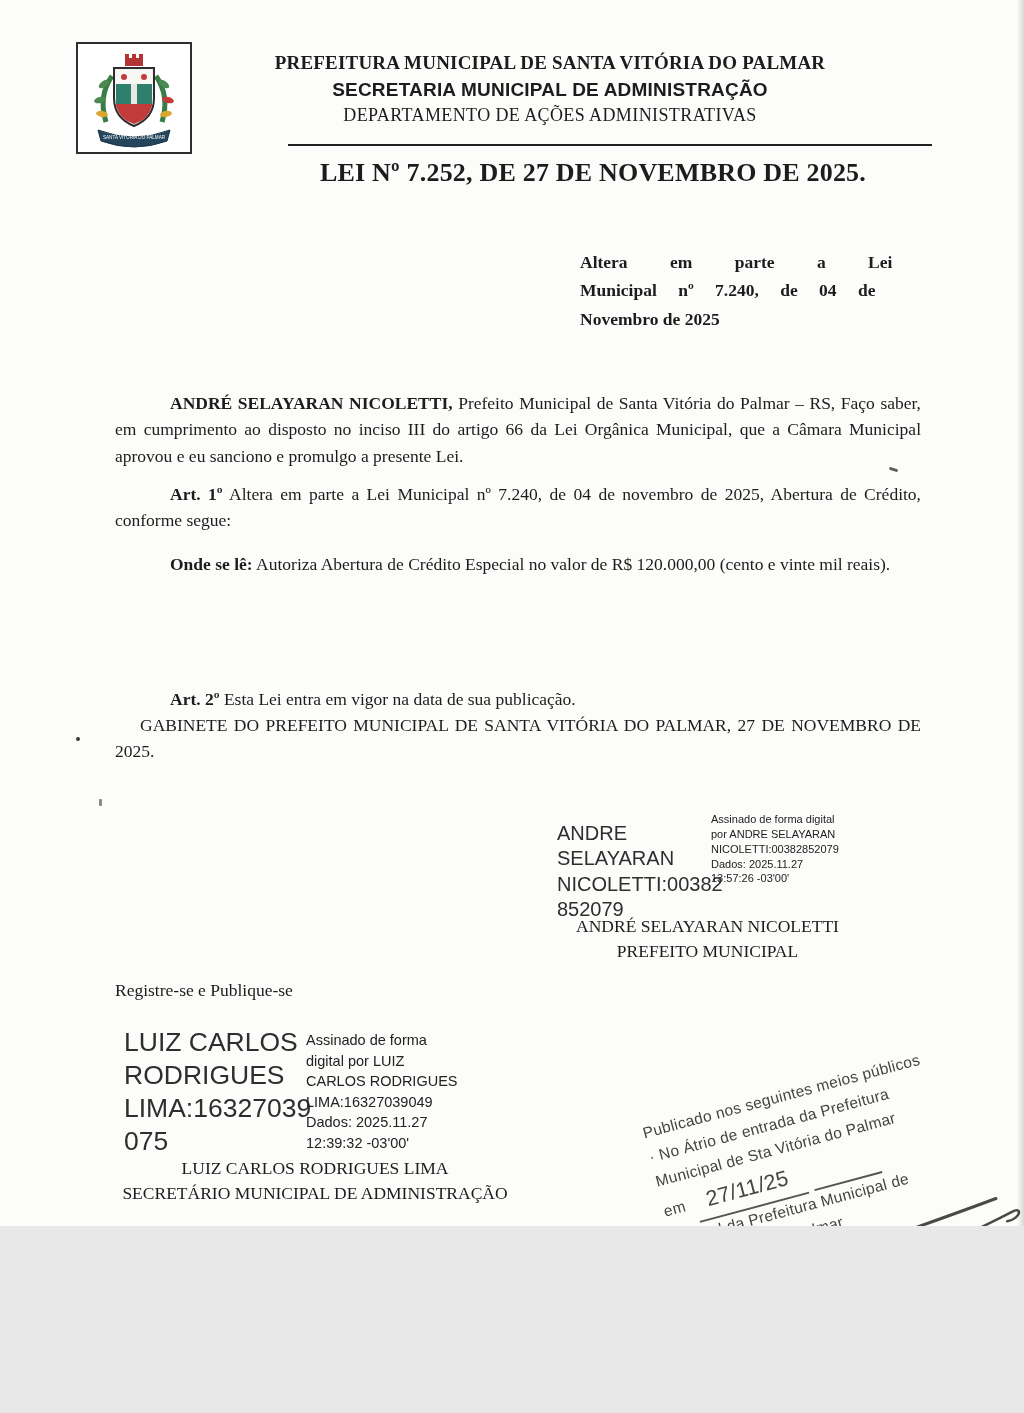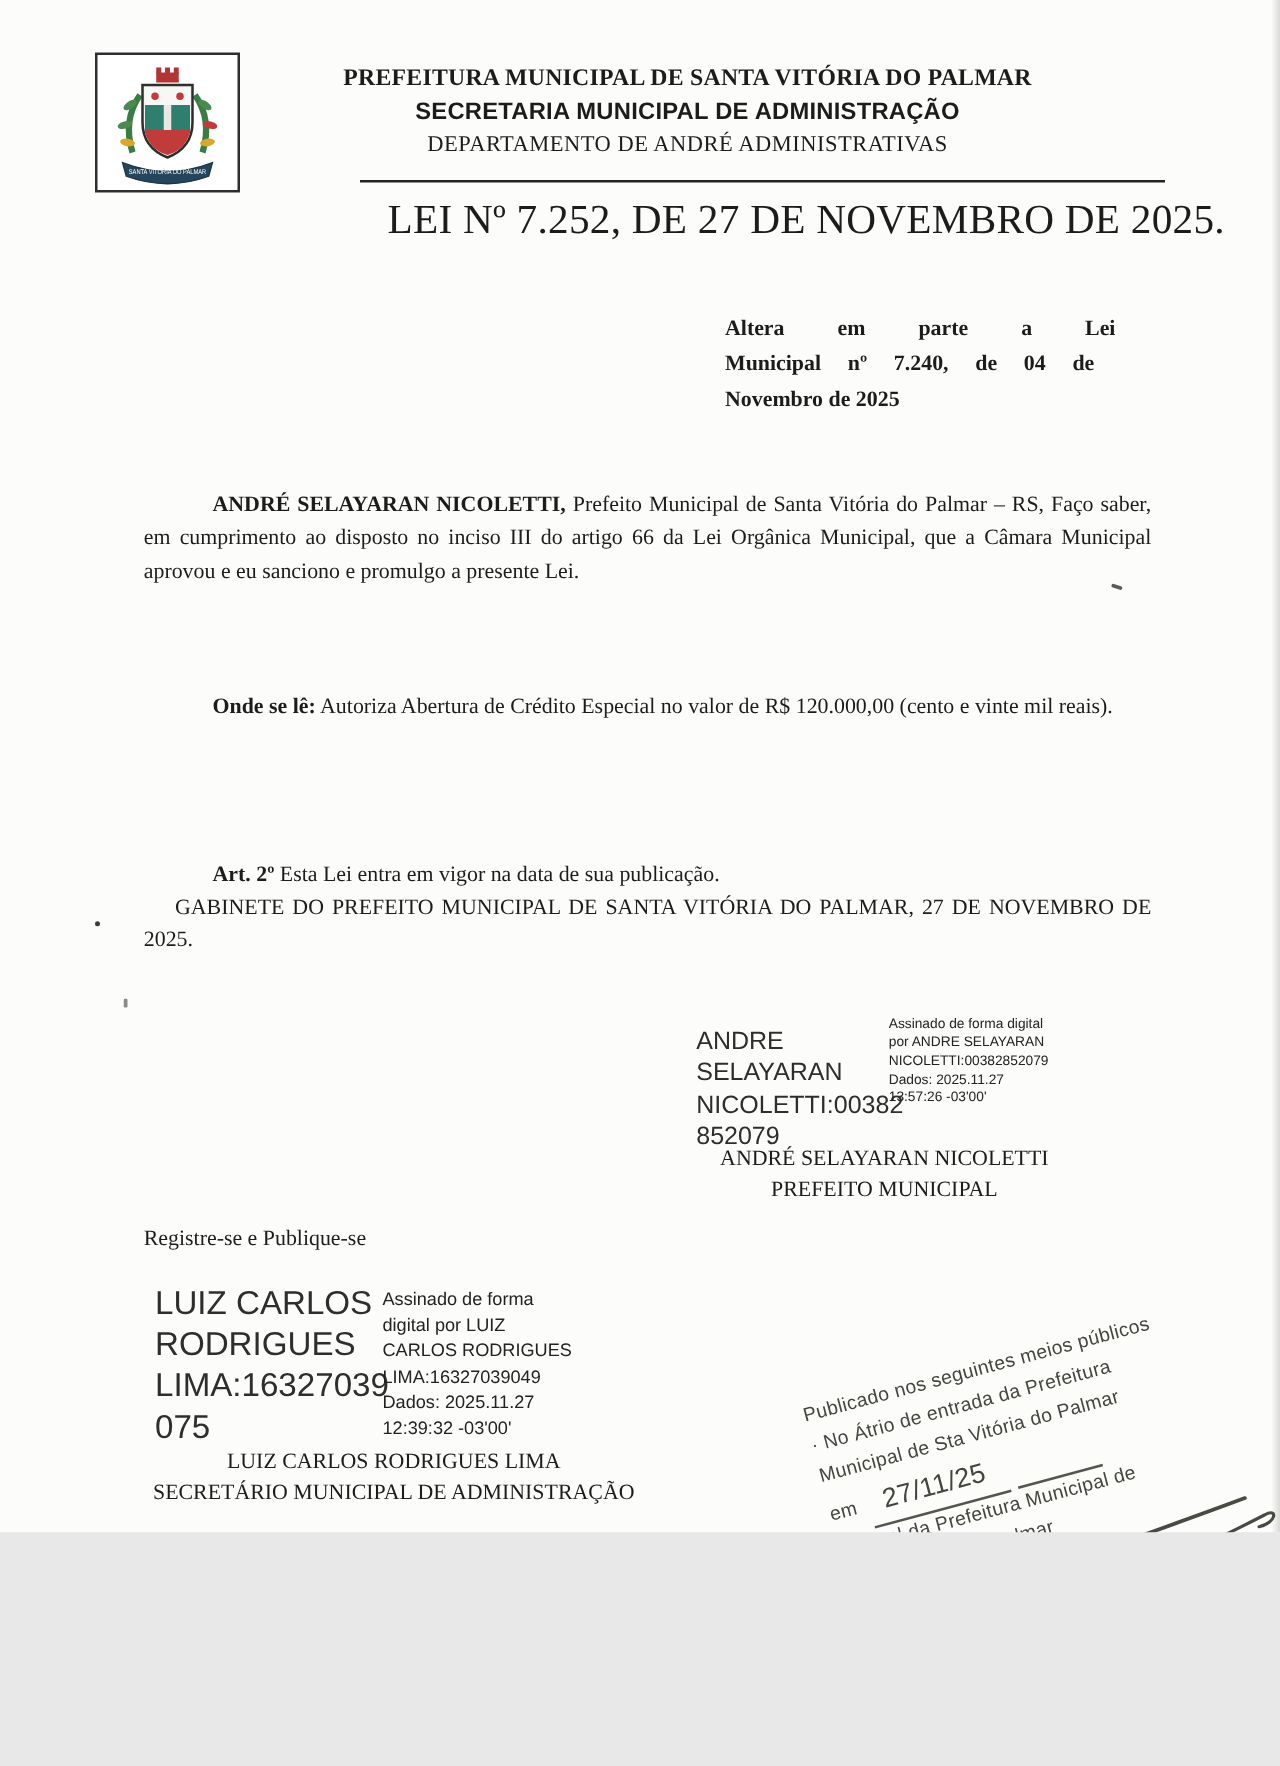--- a/index.html
+++ b/index.html
@@ -115,7 +115,7 @@
   <div class="abs header-block">
     <div class="h-org">PREFEITURA MUNICIPAL DE SANTA VITÓRIA DO PALMAR</div>
     <div class="h-sec">SECRETARIA MUNICIPAL DE ADMINISTRAÇÃO</div>
-    <div class="h-dep">DEPARTAMENTO DE ANDRÉ ADMINISTRATIVAS</div>
+    <div class="h-dep">DEPARTAMENTO DE AÇÕES ADMINISTRATIVAS</div>
   </div>
   <div class="abs header-rule"></div>
 

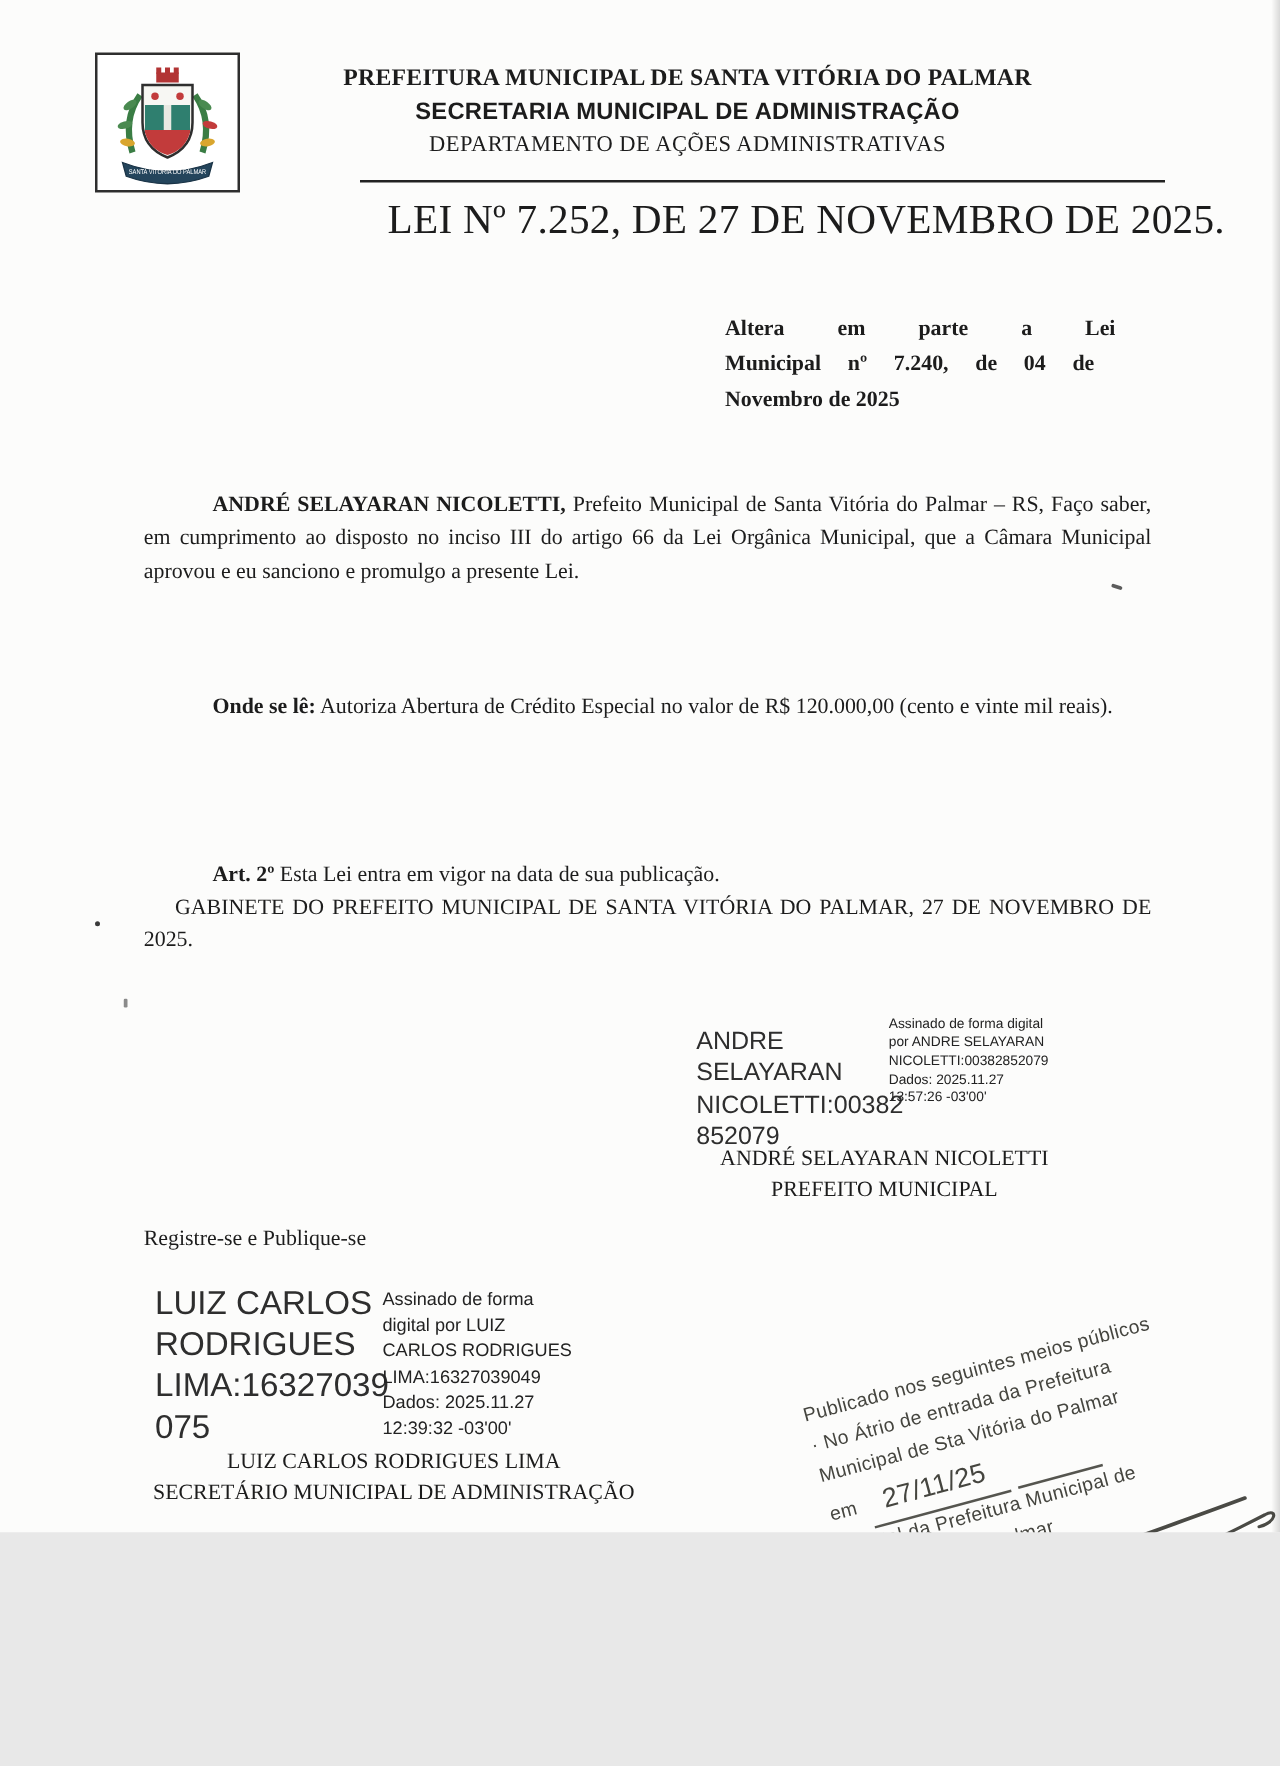--- a/index.html
+++ b/index.html
@@ -20,7 +20,7 @@
   .header-rule{left:288px;top:144px;width:644px;height:2px;background:#222;}
 
   
-  .law-title{left:310px;top:158px;font-size:33px;font-weight:normal;letter-spacing:.2px;}
+  .law-title{left:320px;top:158px;font-size:26px;font-weight:bold;letter-spacing:.2px;}
   .epigraph{left:580px;top:248px;width:342px;font-size:17.5px;font-weight:bold;line-height:1.62;}
   .ep-l1{word-spacing:38px;}
   .ep-l2{word-spacing:17px;}

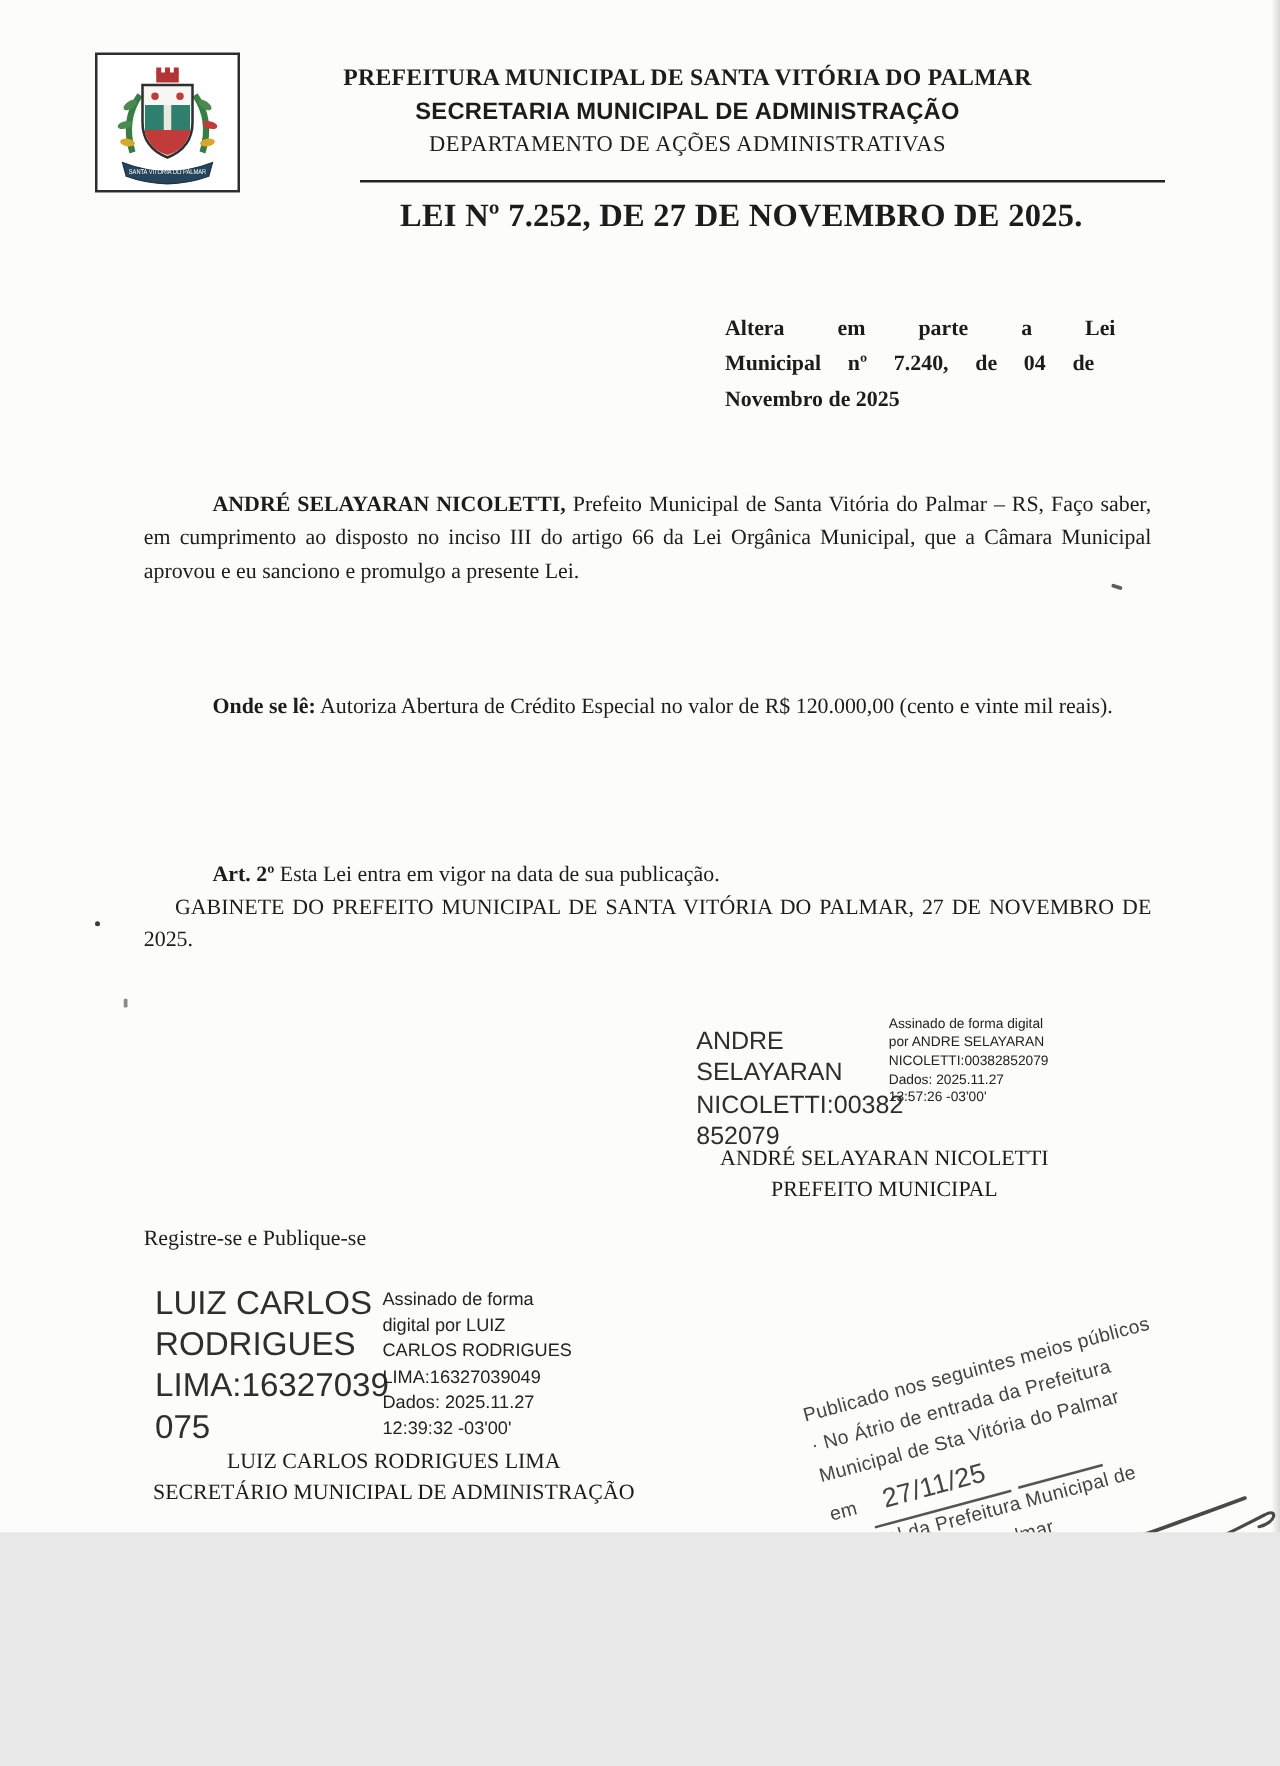--- a/index.html
+++ b/index.html
@@ -131,6 +131,9 @@
     <b>ANDRÉ SELAYARAN NICOLETTI,</b><span> Prefeito Municipal de Santa Vitória do Palmar – RS, Faço saber, em cumprimento ao disposto no inciso III do artigo 66 da Lei Orgânica Municipal, que a Câmara Municipal aprovou e eu sanciono e promulgo a presente Lei.</span>
   </div>
 
+  <div class="abs para ind55" style="top:481px;">
+    <b>Art. 1º</b><span> Altera em parte a Lei Municipal nº 7.240, de 04 de novembro de 2025, Abertura de Crédito, conforme segue:</span>
+  </div>
 
   <div class="abs para ind55" style="top:551px;">
     <b>Onde se lê:</b><span> Autoriza Abertura de Crédito Especial no valor de R$ 120.000,00 (cento e vinte mil reais).</span>

